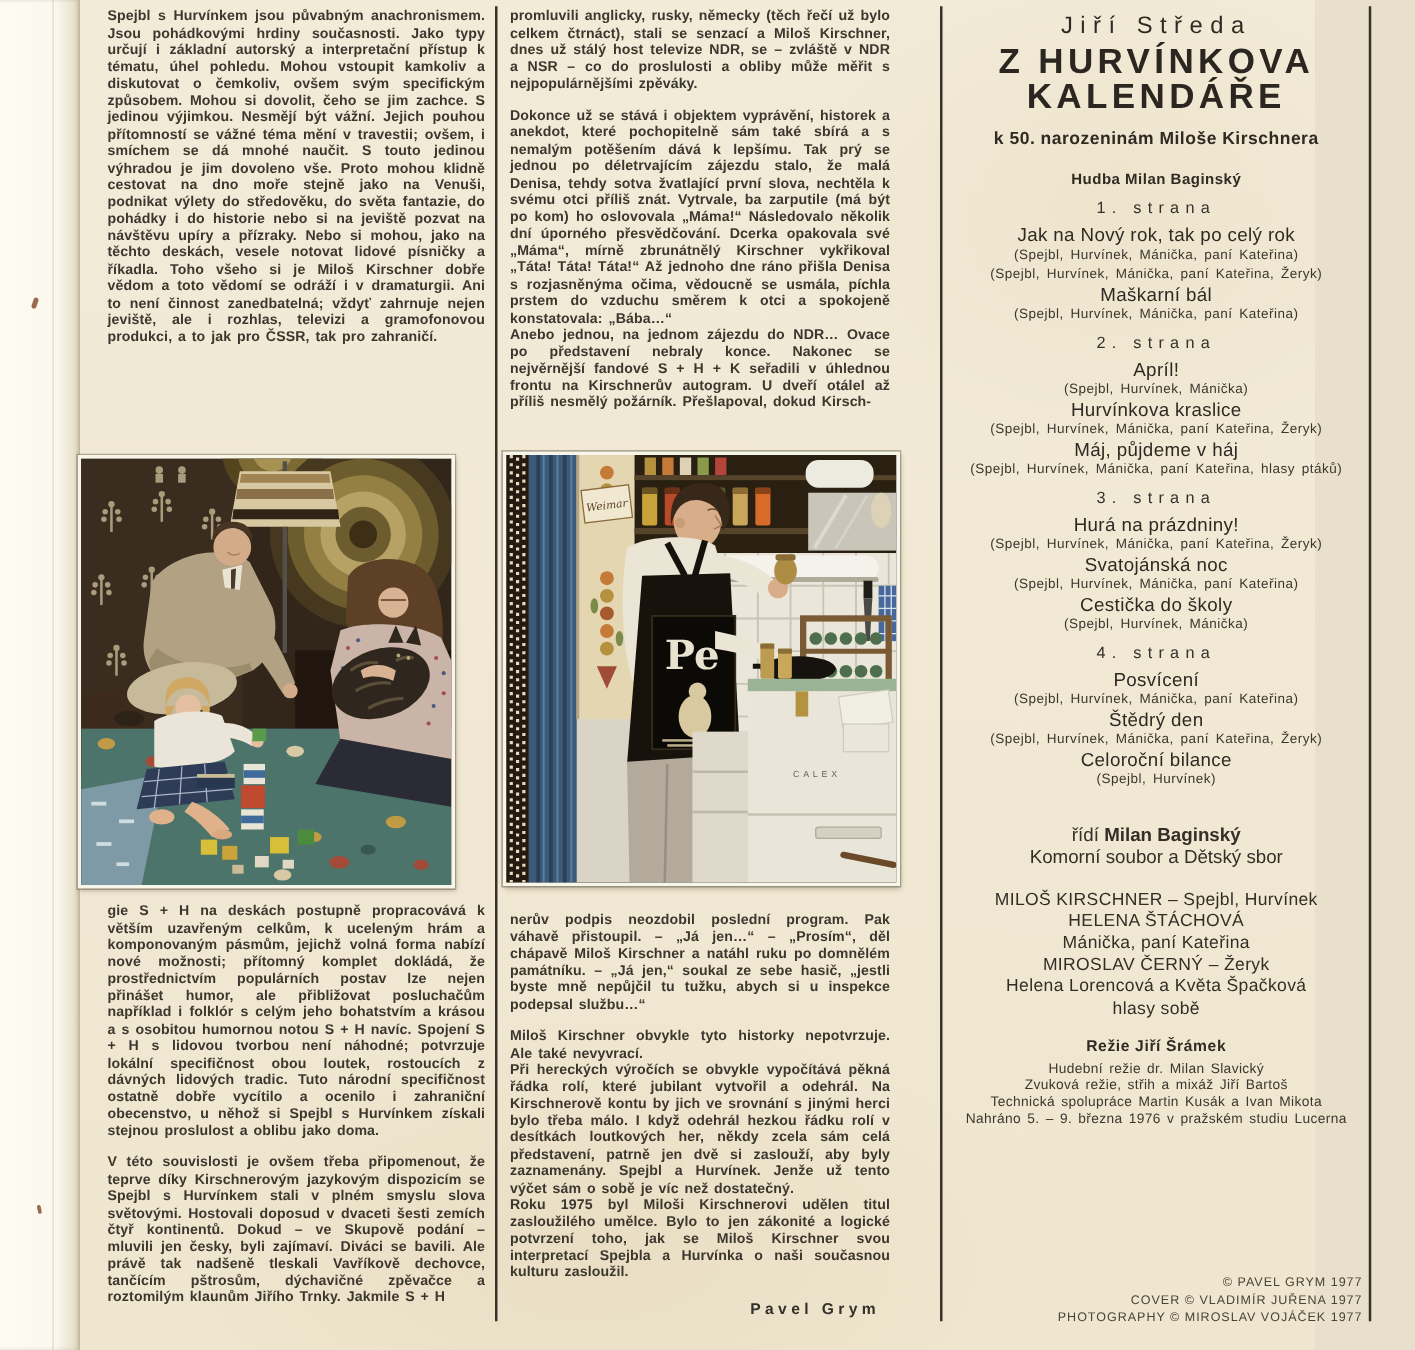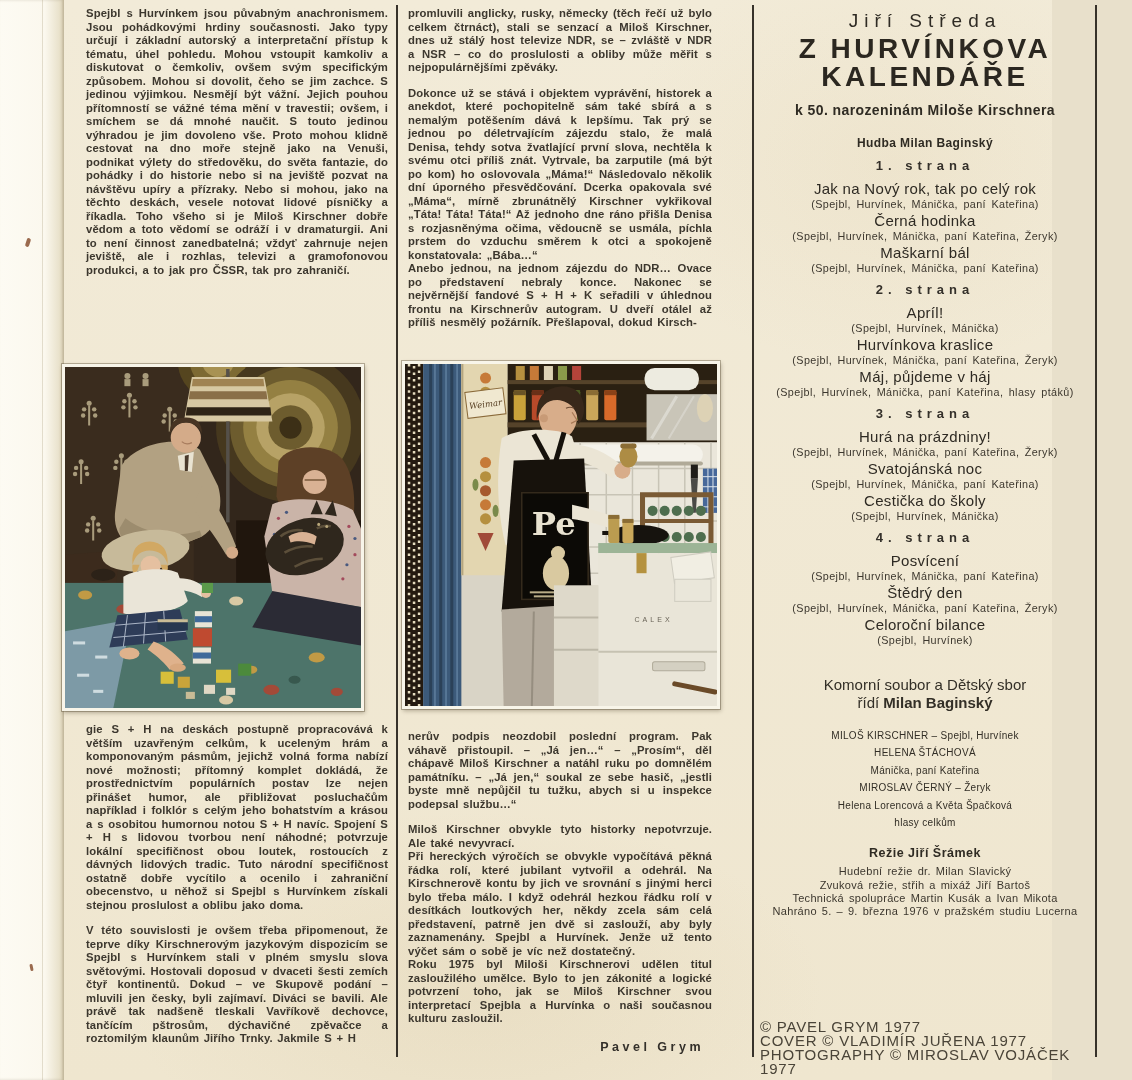--- a/index.html
+++ b/index.html
@@ -52,7 +52,7 @@
   .rc-dedication{font-size:14px;font-weight:700;margin-top:11px;letter-spacing:.4px;}
   .rc-music{font-size:12px;font-weight:700;margin-top:18px;letter-spacing:.4px;}
   .rc-sides{margin-top:4px;}
-  .rc-side-label{font-size:13px;letter-spacing:5px;margin:8px 0 8px;font-weight:700;color:#34302a;}
+  .rc-side-label{font-size:13px;letter-spacing:5px;margin:8px 0 8px;font-weight:400;color:#34302a;}
   .rc-track-title{font-size:15px;font-weight:400;line-height:16.5px;letter-spacing:.3px;color:#2e2a23;}
   .rc-track-cast{font-size:10.8px;line-height:12.5px;margin-bottom:3px;letter-spacing:.4px;word-spacing:2px;color:#3c372e;}
   .rc-ensemble{margin-top:30px;font-size:15px;line-height:17.5px;color:#332f27;}

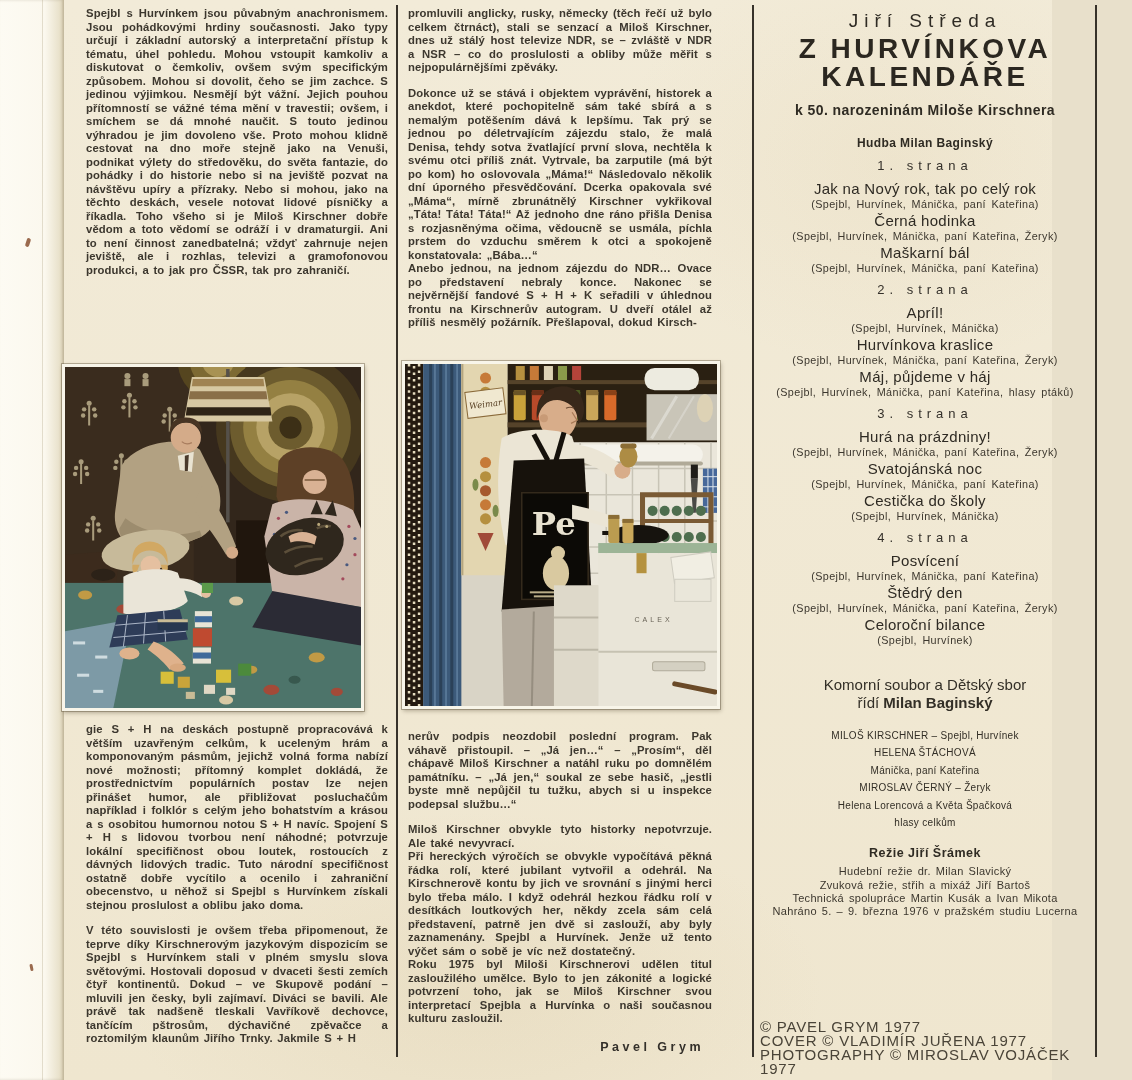--- a/index.html
+++ b/index.html
@@ -490,7 +490,6 @@
         <div class="rc-side-label">1. strana</div>
         <div class="rc-track-title">Jak na Nový rok, tak po celý rok</div>
         <div class="rc-track-cast">(Spejbl, Hurvínek, Mánička, paní Kateřina)</div>
-        <div class="rc-track-title">Černá hodinka</div>
         <div class="rc-track-cast">(Spejbl, Hurvínek, Mánička, paní Kateřina, Žeryk)</div>
         <div class="rc-track-title">Maškarní bál</div>
         <div class="rc-track-cast">(Spejbl, Hurvínek, Mánička, paní Kateřina)</div>

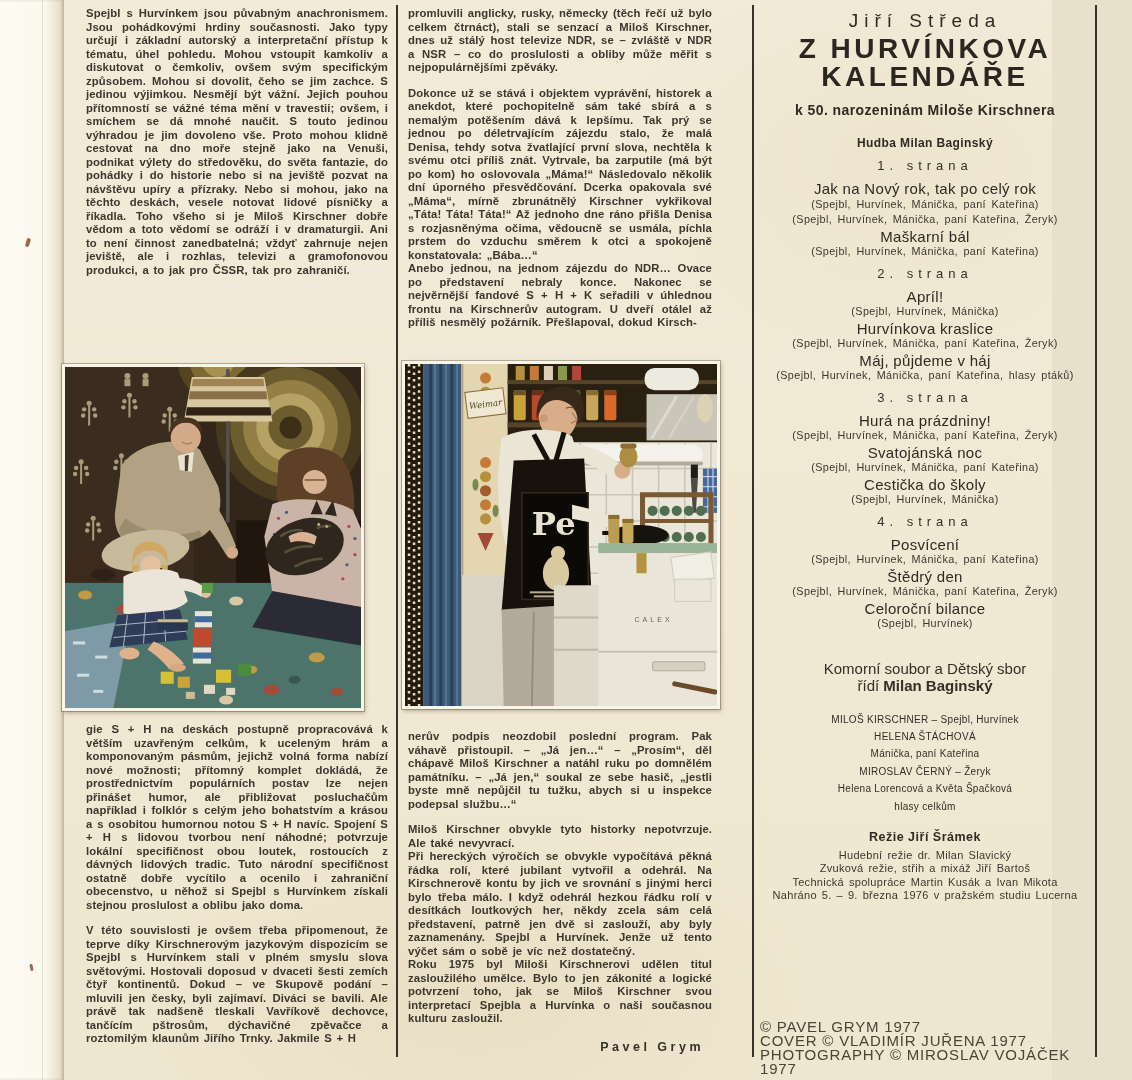--- a/index.html
+++ b/index.html
@@ -527,8 +527,8 @@
     </div>
 
     <div class="rc-ensemble">
+      <div><span>řídí </span><b>Milan Baginský</b></div>
       <div>Komorní soubor a Dětský sbor</div>
-      <div><span>řídí </span><b>Milan Baginský</b></div>
     </div>
 
     <div class="rc-cast">

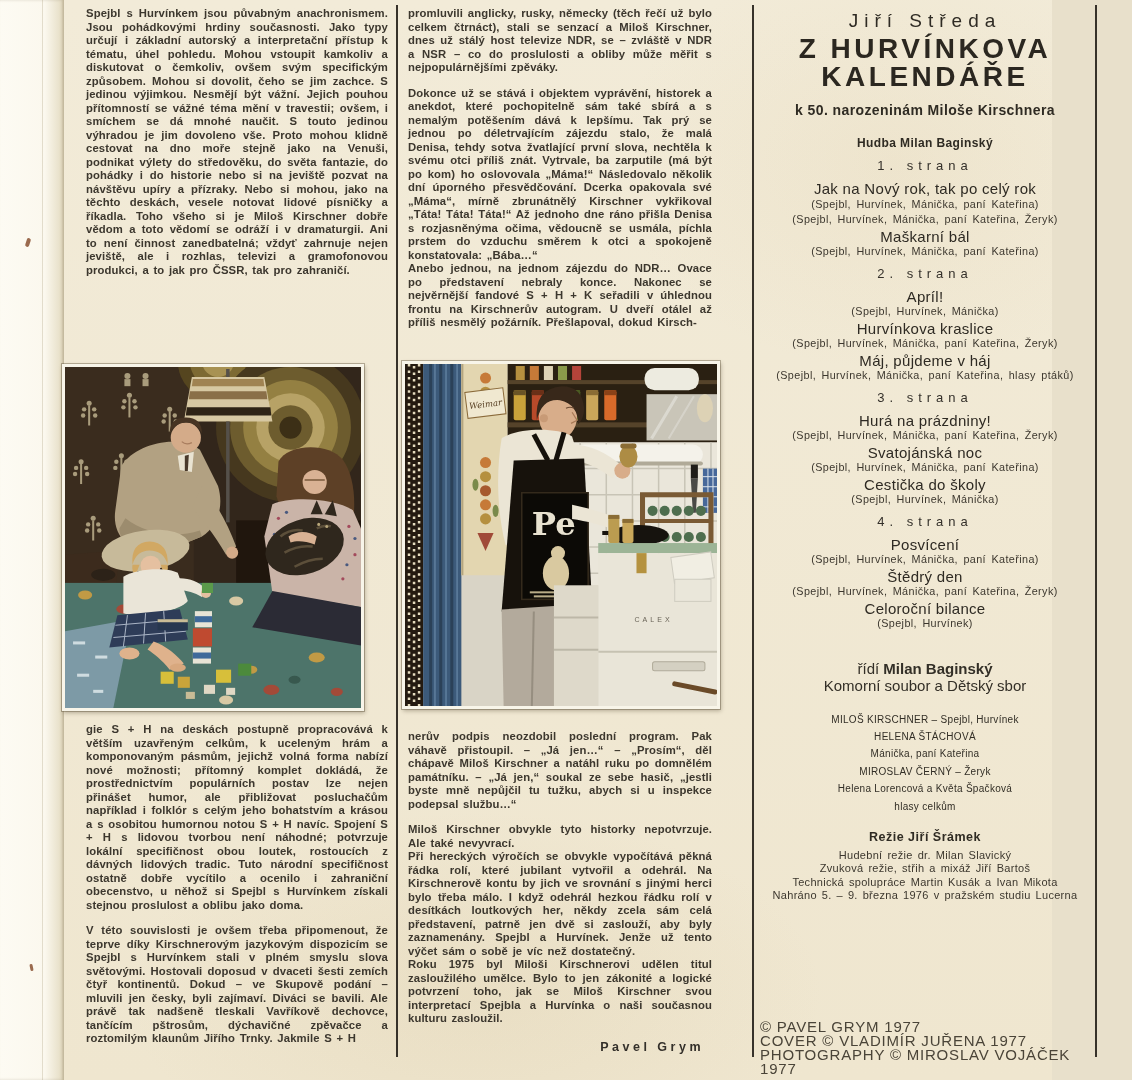--- a/index.html
+++ b/index.html
@@ -57,7 +57,7 @@
   .rc-track-cast{font-size:10.8px;line-height:12.5px;margin-bottom:3px;letter-spacing:.4px;word-spacing:2px;color:#3c372e;}
   .rc-ensemble{margin-top:30px;font-size:15px;line-height:17.5px;color:#332f27;}
   .rc-ensemble b{font-weight:700;}
-  .rc-cast{margin-top:16px;font-size:10px;line-height:17.4px;letter-spacing:.3px;color:#322e26;}
+  .rc-cast{margin-top:16px;font-size:14px;line-height:17.4px;letter-spacing:.3px;color:#322e26;}
   .rc-director{margin-top:15px;font-size:12.5px;font-weight:700;letter-spacing:.5px;}
   .rc-credits{margin-top:5px;font-size:11px;line-height:13.3px;letter-spacing:.3px;word-spacing:1.6px;color:#3c372e;}
   .rc-copyright{position:absolute;left:760px;top:1020px;width:330px;text-align:left;

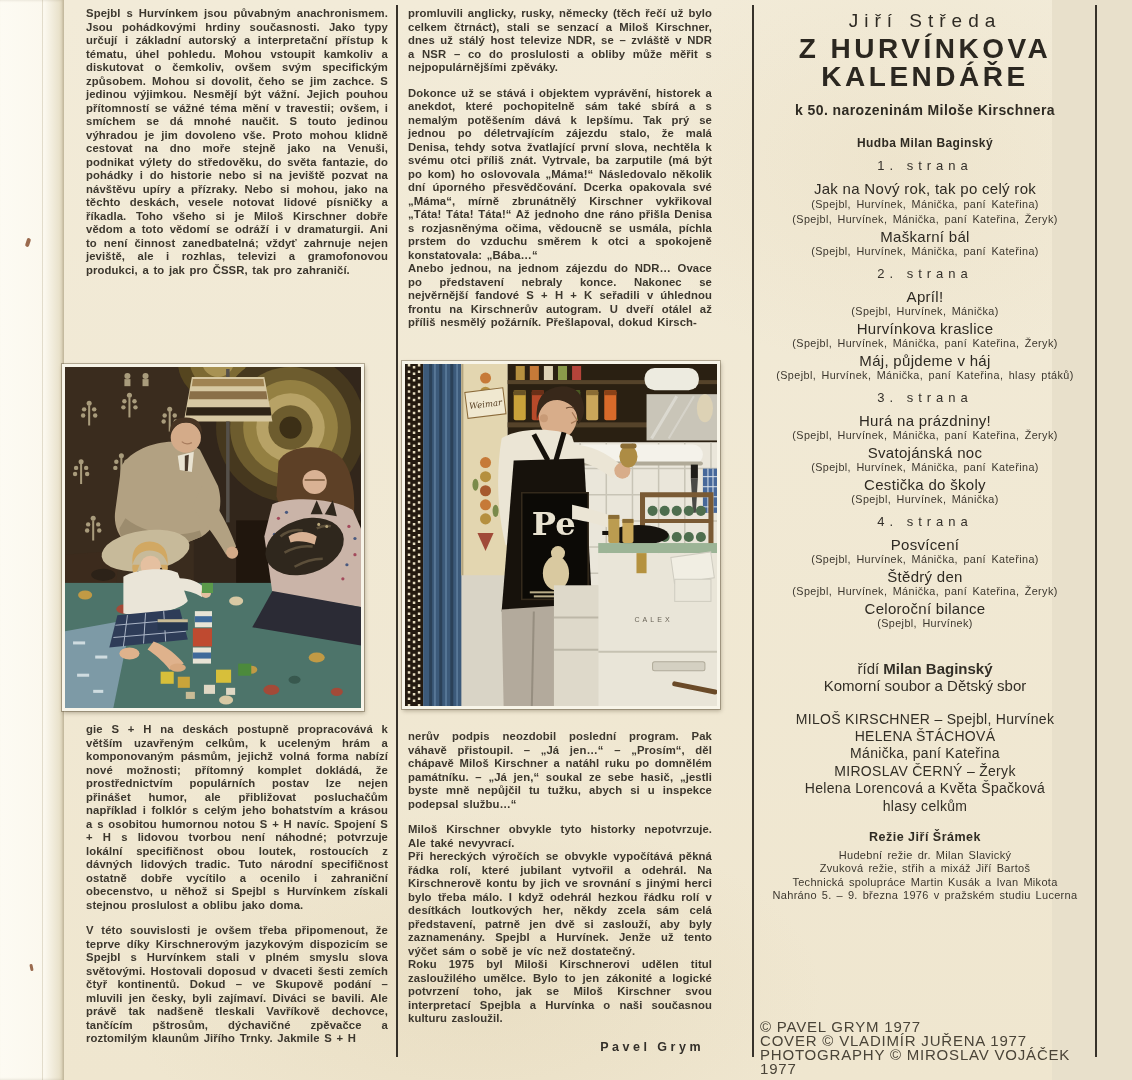--- a/index.html
+++ b/index.html
@@ -537,7 +537,7 @@
       <div>Mánička, paní Kateřina</div>
       <div>MIROSLAV ČERNÝ – Žeryk</div>
       <div>Helena Lorencová a Květa Špačková</div>
-      <div>hlasy celkům</div>
+      <div>hlasy sobě</div>
     </div>
 
     <div class="rc-director">Režie Jiří Šrámek</div>

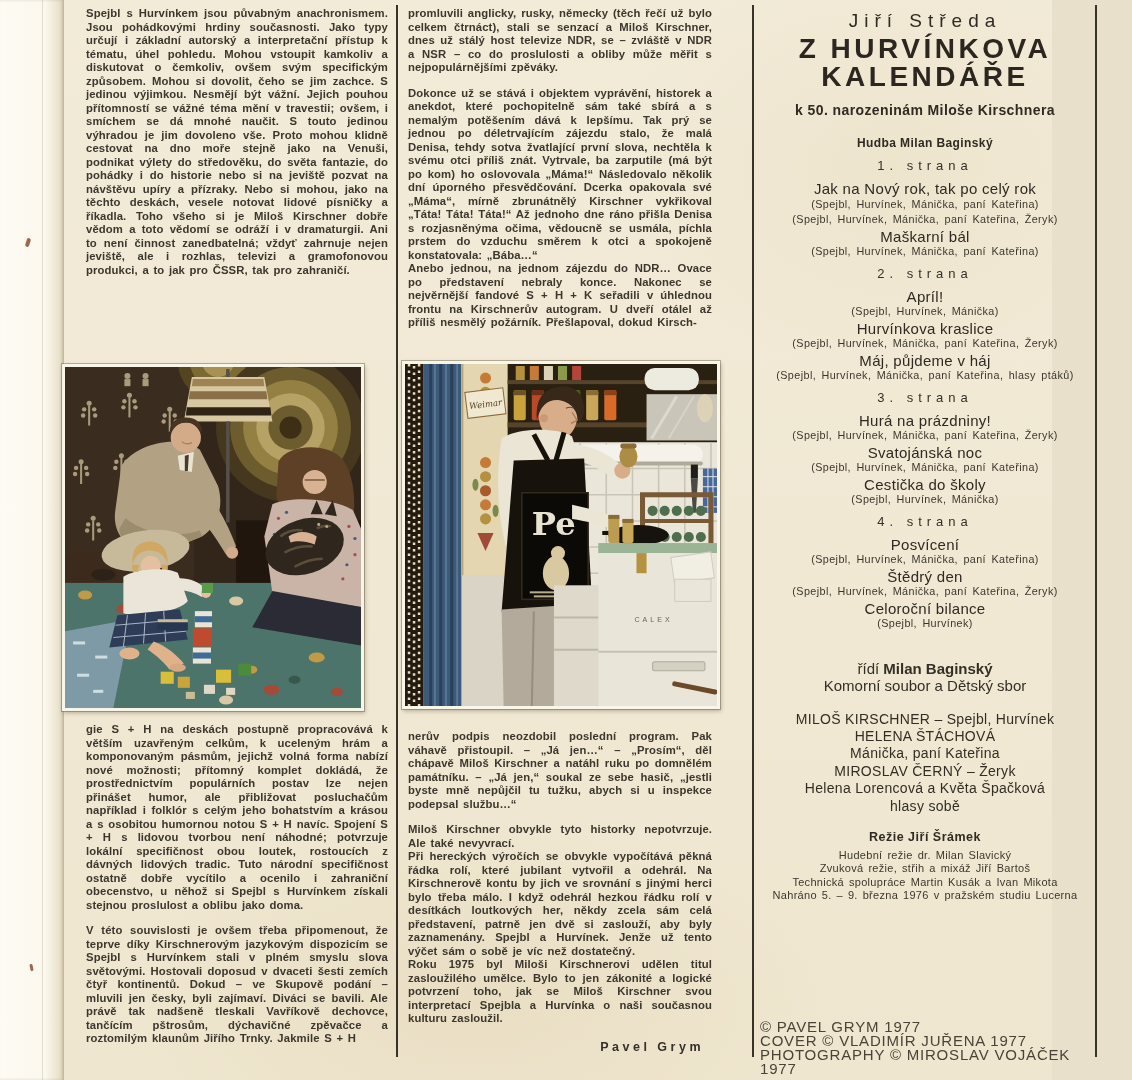--- a/index.html
+++ b/index.html
@@ -60,8 +60,8 @@
   .rc-cast{margin-top:16px;font-size:14px;line-height:17.4px;letter-spacing:.3px;color:#322e26;}
   .rc-director{margin-top:15px;font-size:12.5px;font-weight:700;letter-spacing:.5px;}
   .rc-credits{margin-top:5px;font-size:11px;line-height:13.3px;letter-spacing:.3px;word-spacing:1.6px;color:#3c372e;}
-  .rc-copyright{position:absolute;left:760px;top:1020px;width:330px;text-align:left;
-    font-size:15px;line-height:14px;letter-spacing:.8px;color:#4a4438;}
+  .rc-copyright{position:absolute;left:760px;top:1020px;width:330px;text-align:right;
+    font-size:10px;line-height:14px;letter-spacing:.8px;color:#4a4438;}
 </style>
 </head>
 <body>

